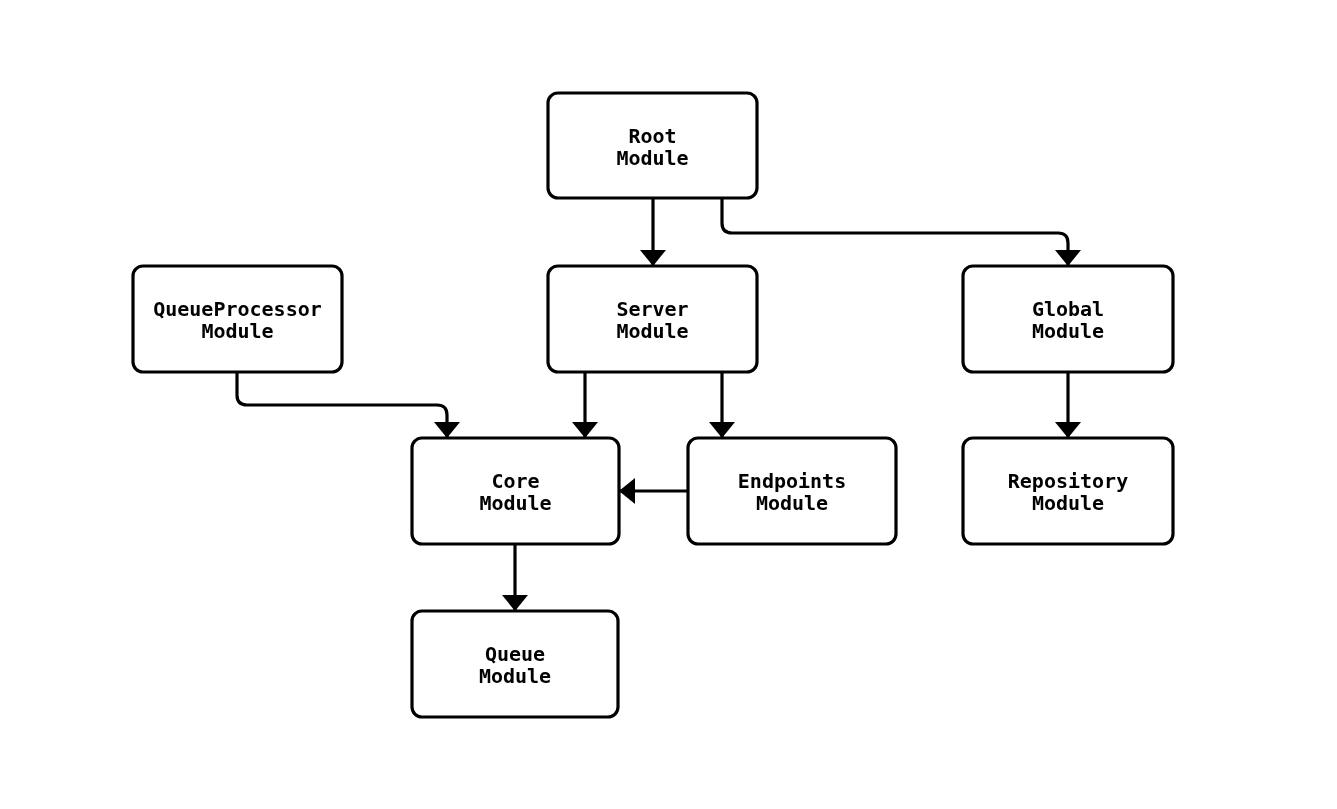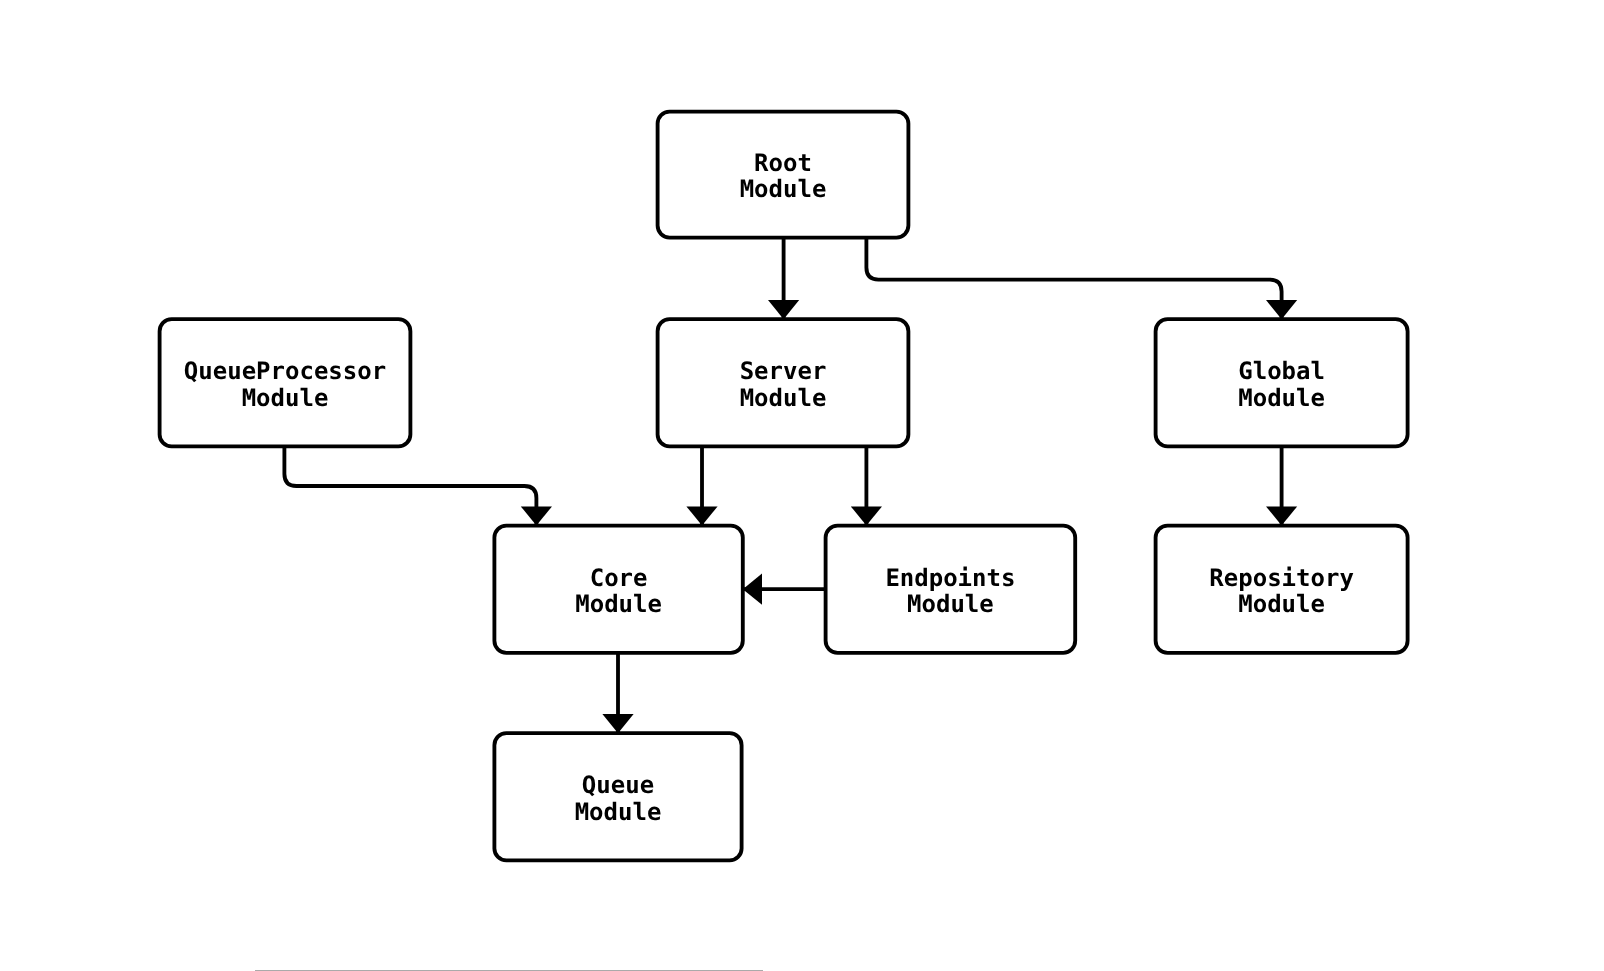--- a/index.html
+++ b/index.html
@@ -11,7 +11,7 @@
     position: relative;
     width: 1337px;
     height: 809px;
-    background: #000000;
+    background: #404040;
     overflow: hidden;
     font-family: "DejaVu Sans Mono", "Liberation Mono", monospace;
     text-decoration: underline;

